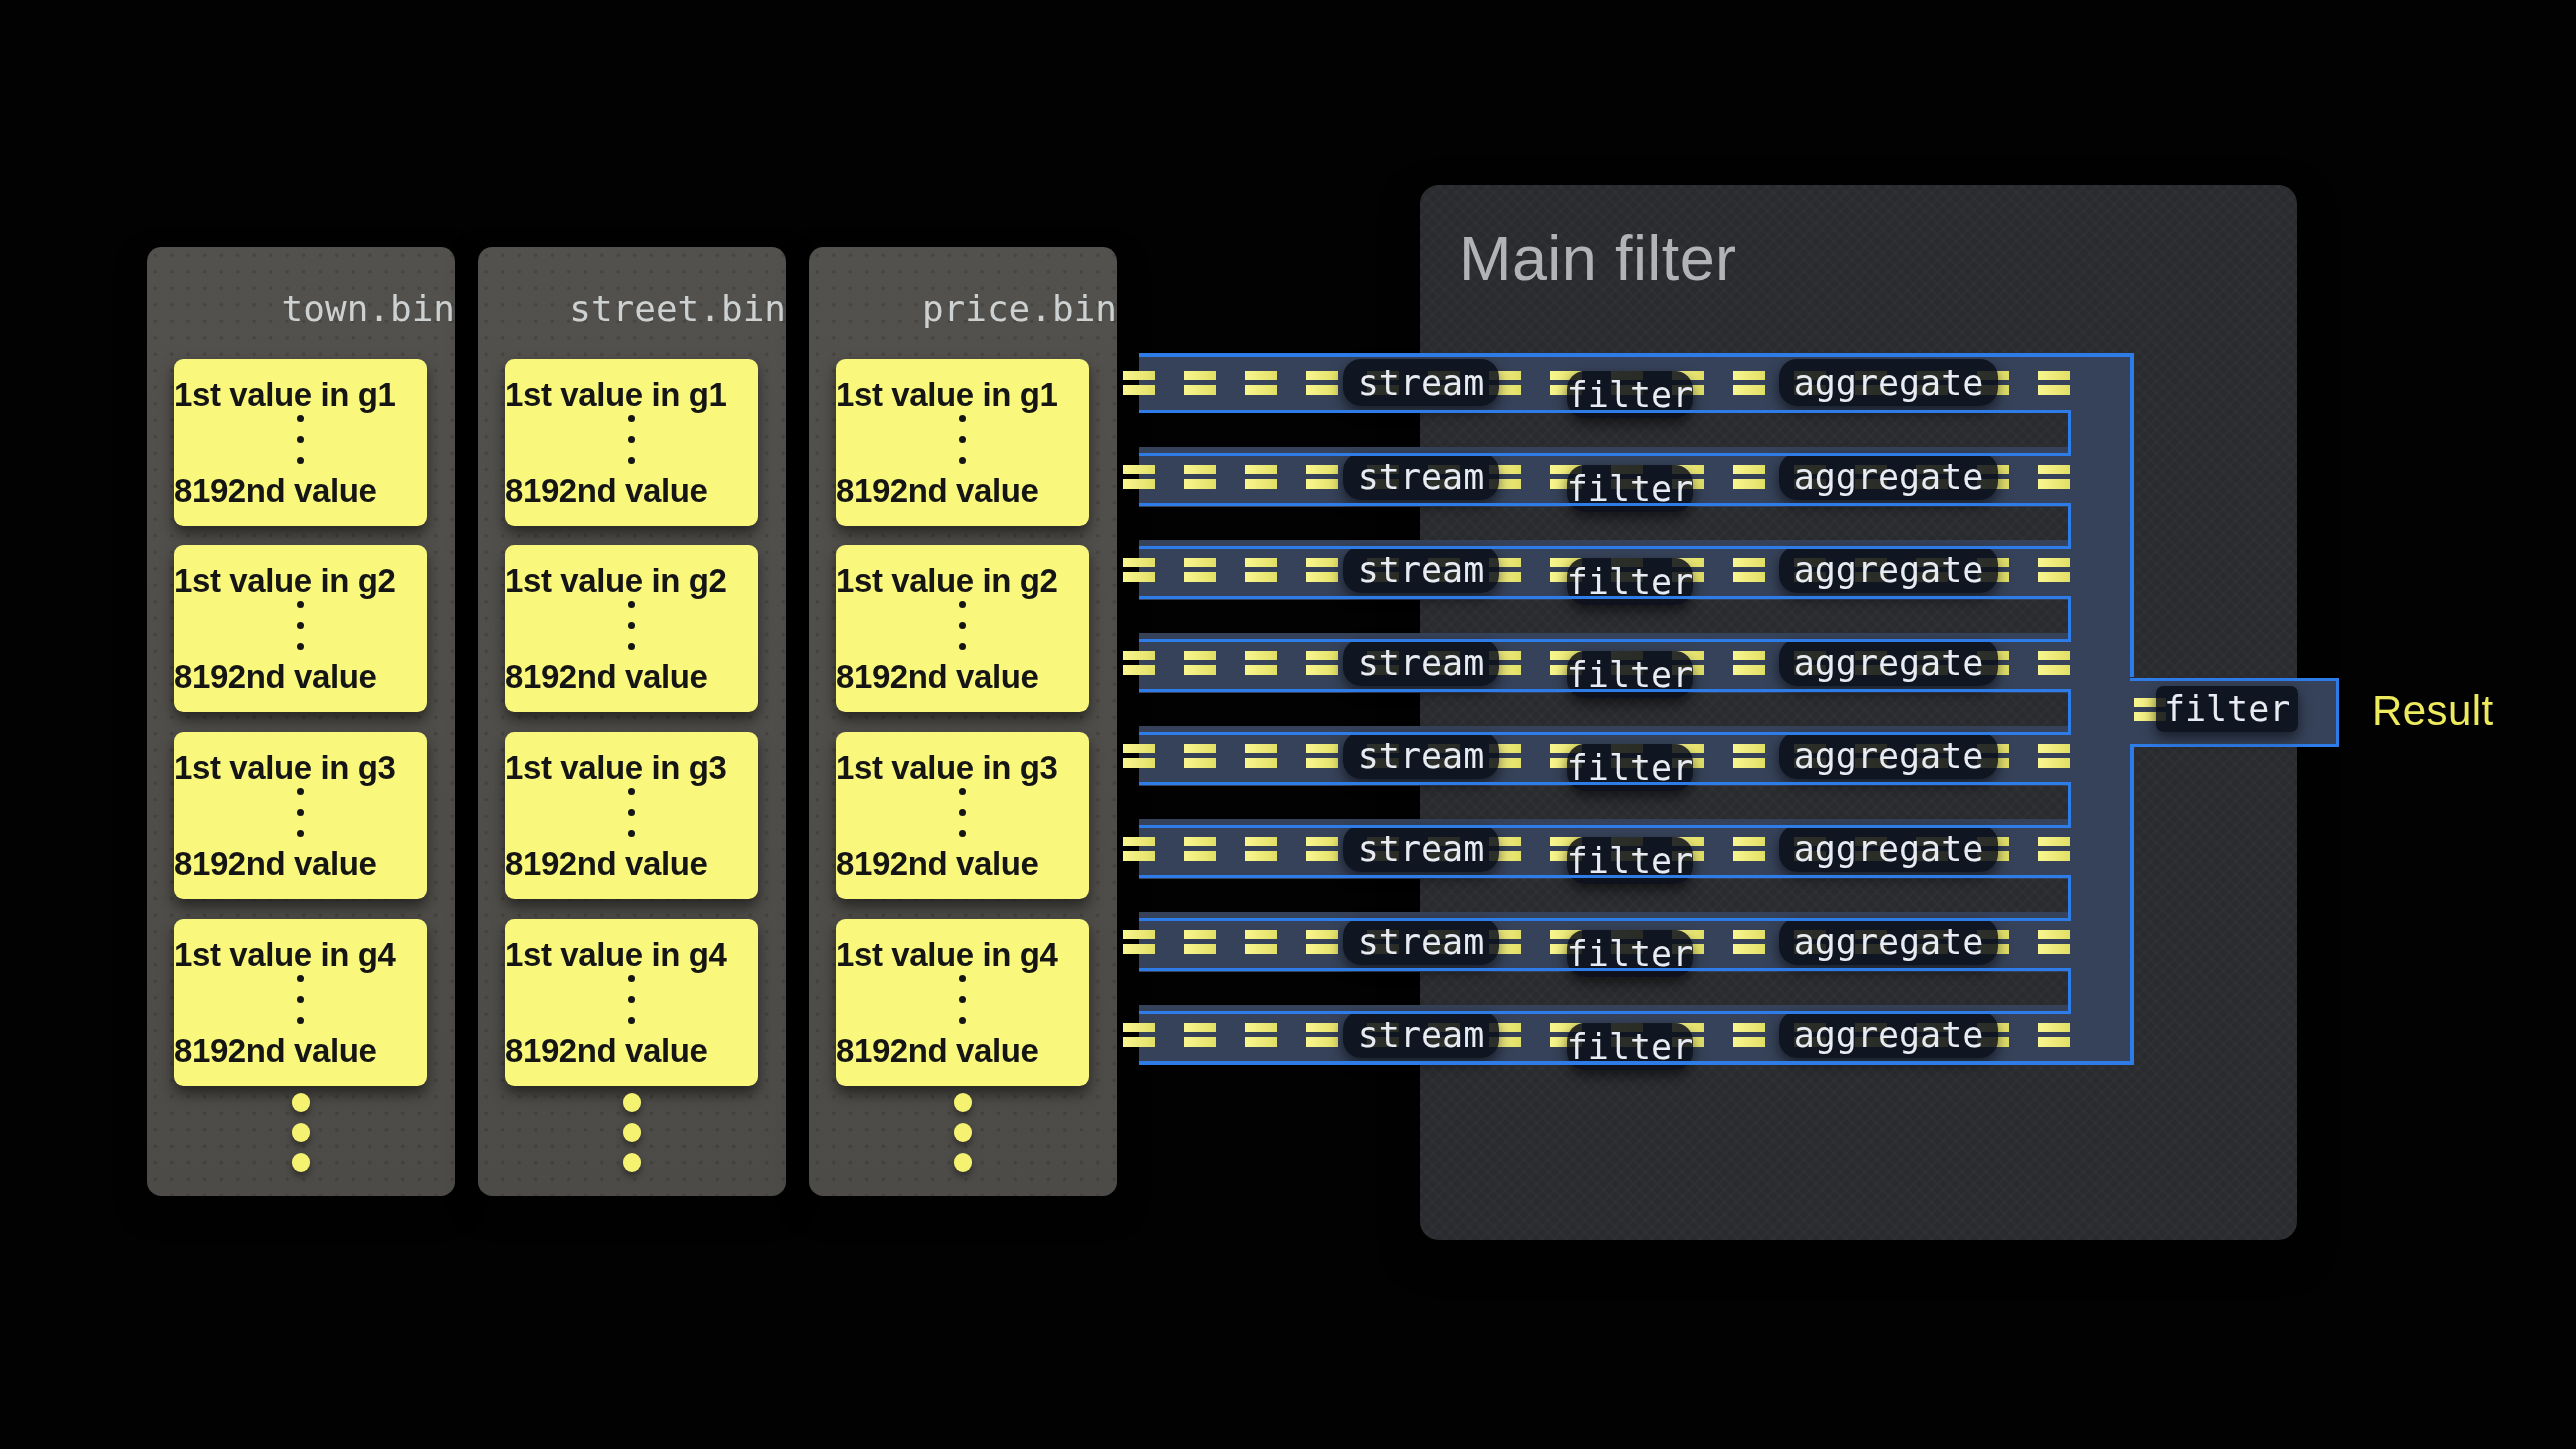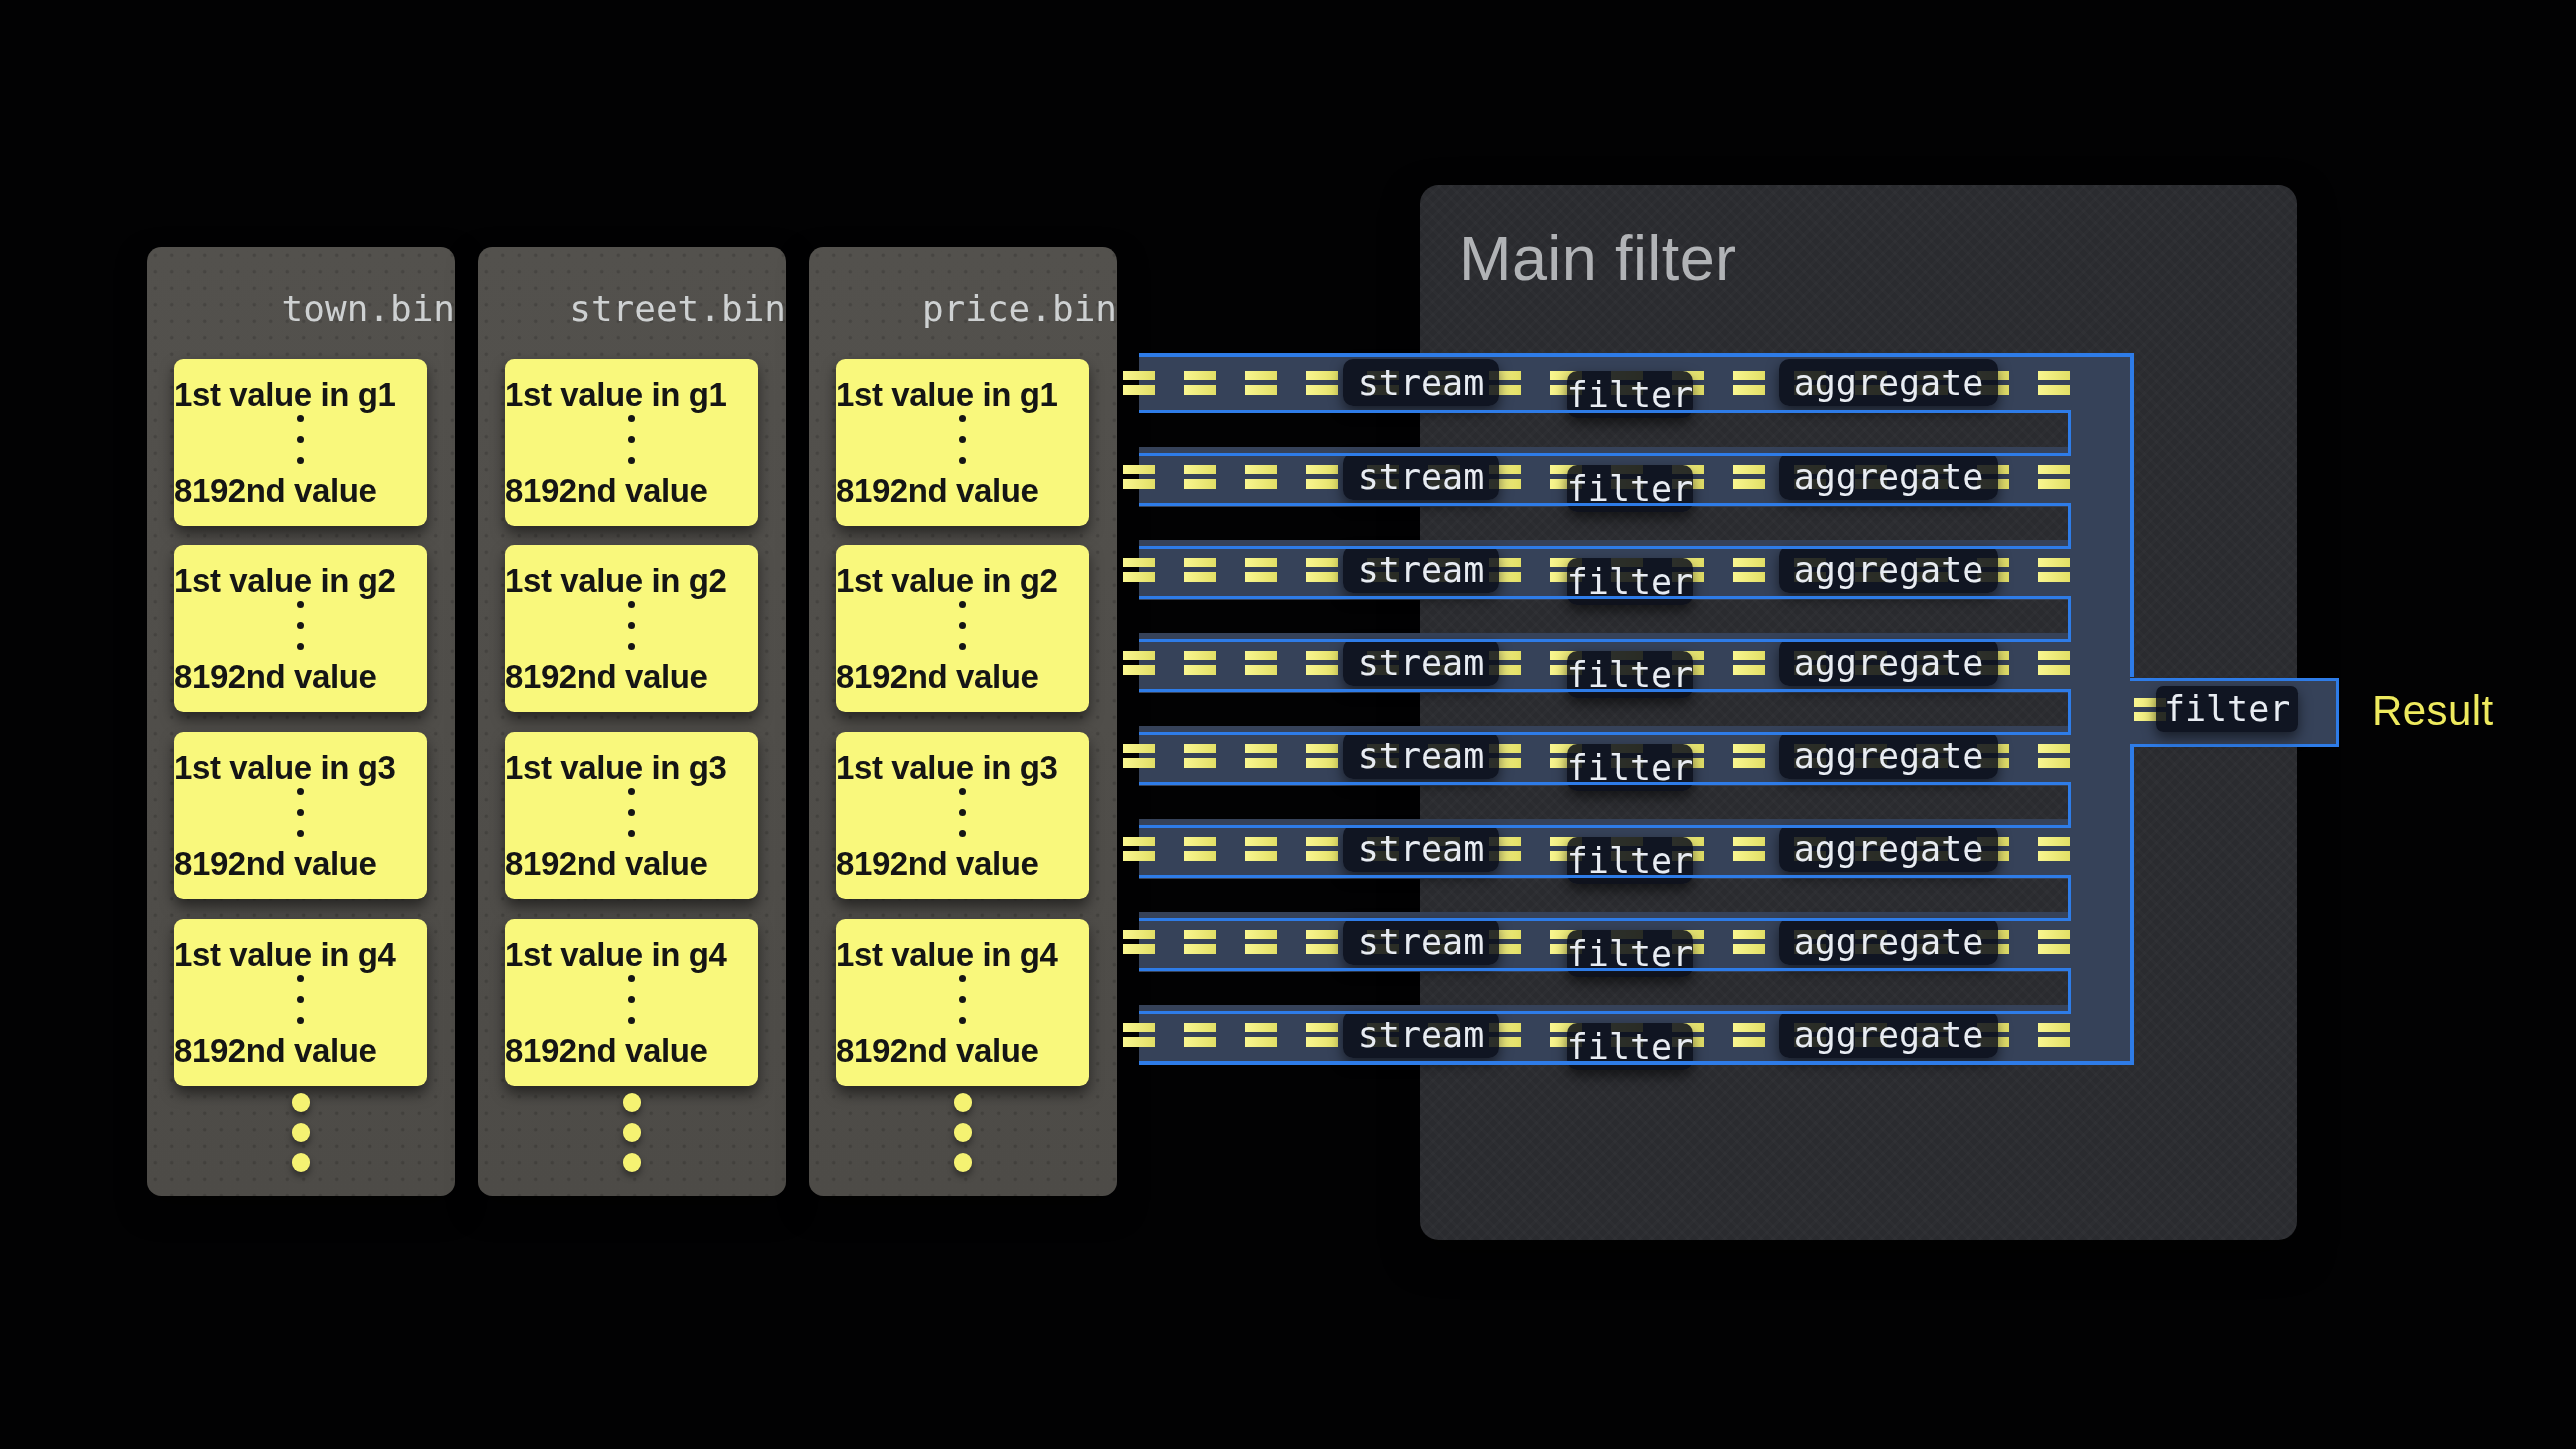--- a/index.html
+++ b/index.html
@@ -54,7 +54,7 @@
   .dashes{position:absolute;left:-15.7px;top:18px;display:flex;gap:29px;}
   .dash{display:flex;flex-direction:column;gap:5px;}
   .dash i{display:block;width:32px;height:9.3px;background:linear-gradient(90deg,var(--dash1),var(--dash2));}
-  .stage-box{position:absolute;top:6.4px;height:47px;border-radius:10px;background:var(--boxbg);
+  .stage-box{position:absolute;top:6.4px;height:47px;border-radius:18px;background:var(--boxbg);
     display:flex;align-items:center;justify-content:center;
     font-family:"DejaVu Sans Mono", monospace;font-size:35px;color:var(--boxtext);
     box-shadow:0 5.7px 13px rgba(0,0,0,0.55);}

